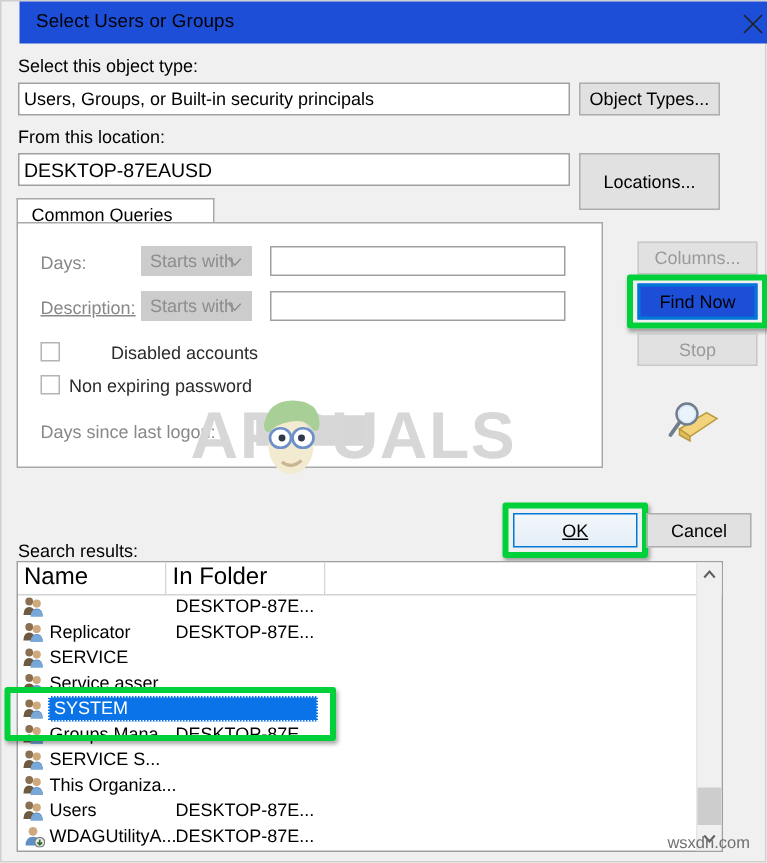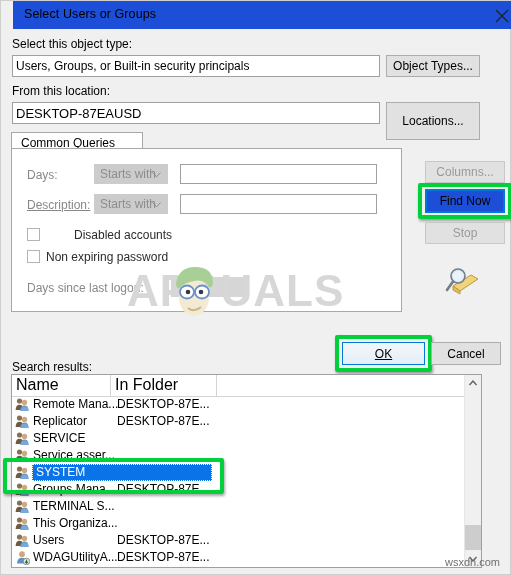--- a/index.html
+++ b/index.html
@@ -403,7 +403,6 @@
       <path d="M5.4 14 Q5.6 8.6 9.5 8.6 Q13.4 8.6 13.6 14 Z" fill="#5f8fc4"></path>
       <path d="M5.4 14 Q5.6 9.4 9.5 9.4 Q13.4 9.4 13.6 14 Z" fill="#7fb0dd" opacity=".75"></path>
     </svg></span>
-          <span class="rname">Remote Mana...</span>
           <span class="rfolder">DESKTOP-87E...</span>
         </div>
         <div class="row">

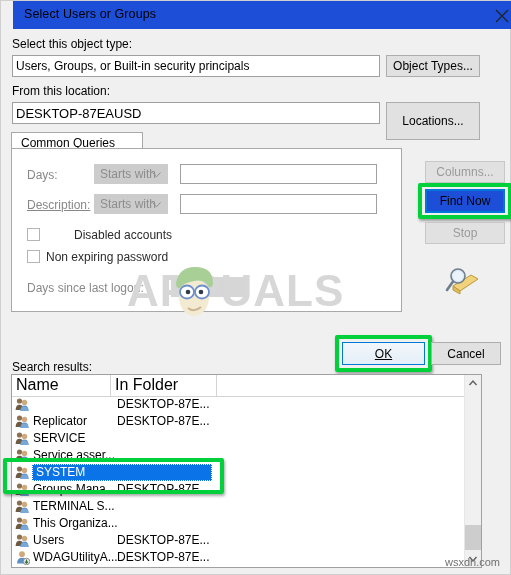--- a/index.html
+++ b/index.html
@@ -469,7 +469,7 @@
       <path d="M5.4 14 Q5.6 8.6 9.5 8.6 Q13.4 8.6 13.6 14 Z" fill="#5f8fc4"></path>
       <path d="M5.4 14 Q5.6 9.4 9.5 9.4 Q13.4 9.4 13.6 14 Z" fill="#7fb0dd" opacity=".75"></path>
     </svg></span>
-          <span class="rname">TERMINAL S...</span>
+          <span class="rname">SERVICE S...</span>
           <span class="rfolder"></span>
         </div>
         <div class="row">

